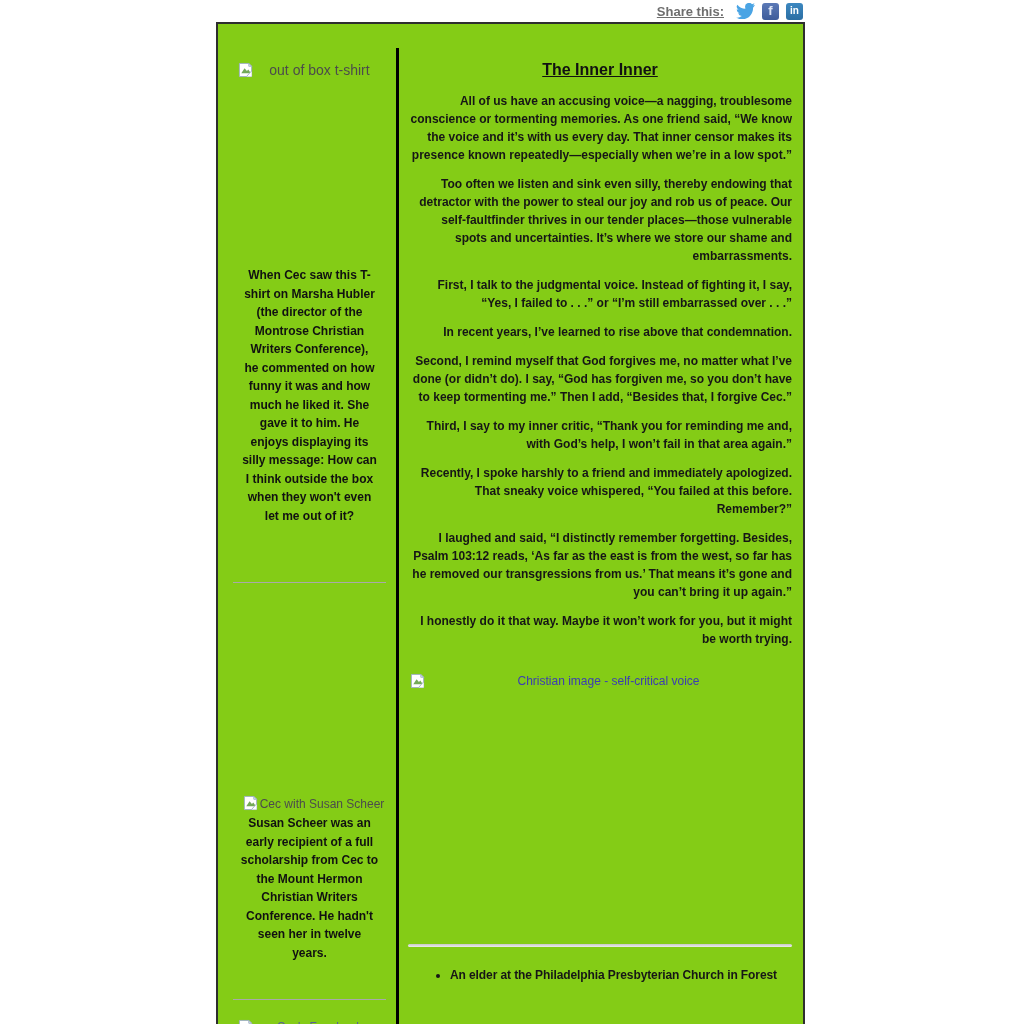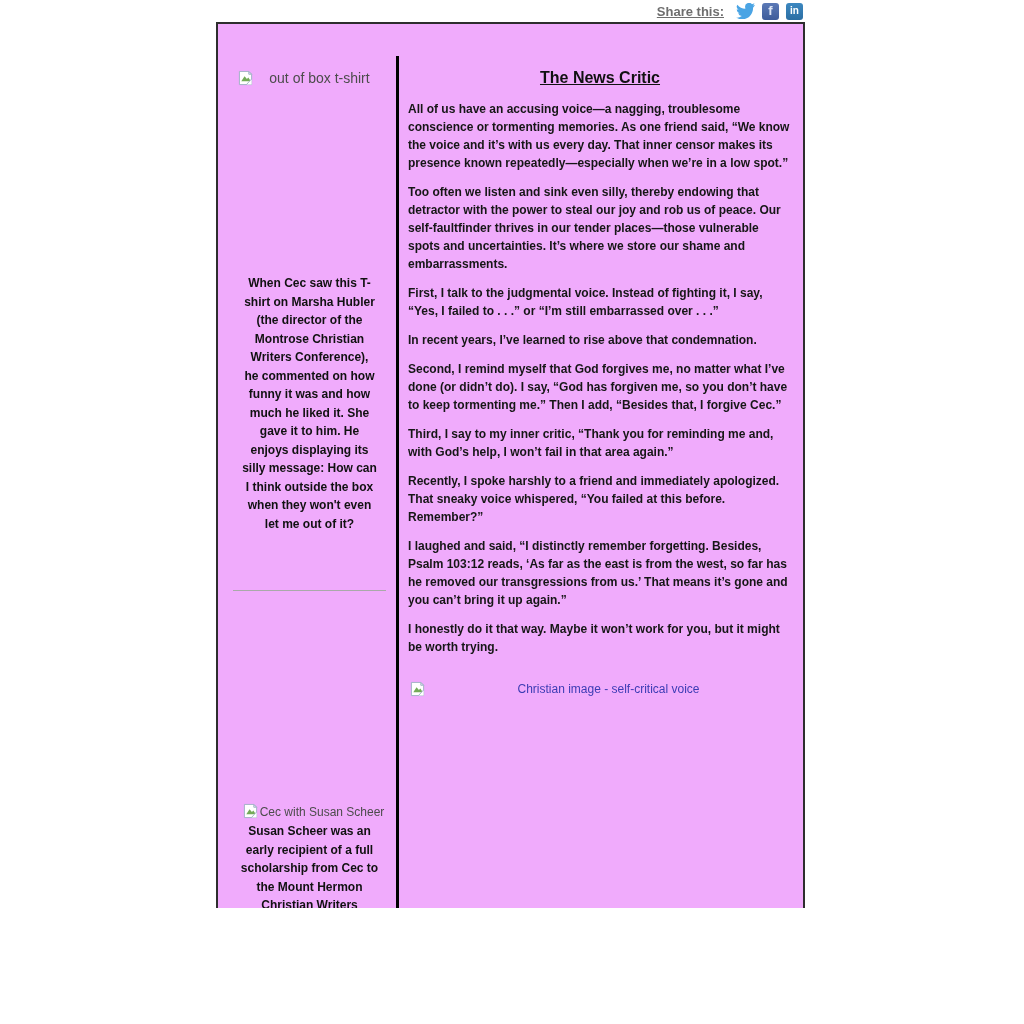--- a/index.html
+++ b/index.html
@@ -19,9 +19,9 @@
     color:#fff; font-weight:bold; font-size:10px; line-height:1; }
 
   
-  .frame { position:absolute; left:216px; top:22px; width:589px; height:886px;
-    border:2px solid #2e2e2e; border-bottom:none; background:#f0abfc;
-    display:flex; padding-top:32px; overflow:hidden; }
+  .frame { position:absolute; left:216px; top:22px; width:589px; height:1002px;
+    border:2px solid #2e2e2e; border-bottom:none; background:#84cc16;
+    display:flex; padding-top:24px; overflow:hidden; }
 
   .col-left  { flex:0 0 178px; width:178px; padding:0 10px 0 15px; }
   .col-right { flex:1; border-left:3px solid #000; padding:0 11px 0 9px; }

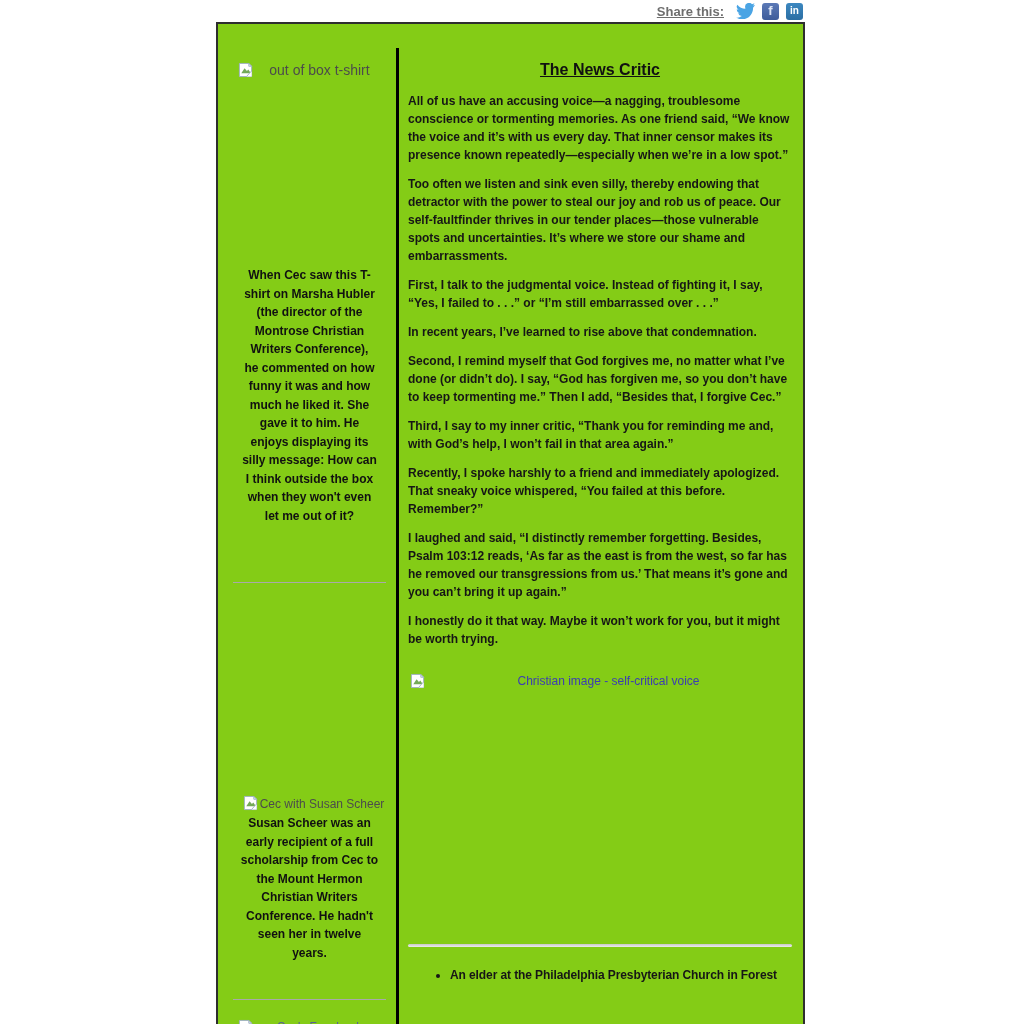--- a/index.html
+++ b/index.html
@@ -156,7 +156,7 @@
 
   <div class="col-right article">
 
-    <h1 class="article-title">The News Critic</h1>
+    <h1 class="article-title">The Inner Inner</h1>
 
     <p class="first">All of us have an accusing voice—a nagging, troublesome conscience or tormenting memories. As one friend said, “We know the voice and it’s with us every day. That inner censor makes its presence known repeatedly—especially when we’re in a low spot.”</p>
     <p>Too often we listen and sink even silly, thereby endowing that detractor with the power to steal our joy and rob us of peace. Our self-faultfinder thrives in our tender places—those vulnerable spots and uncertainties. It’s where we store our shame and embarrassments.</p>

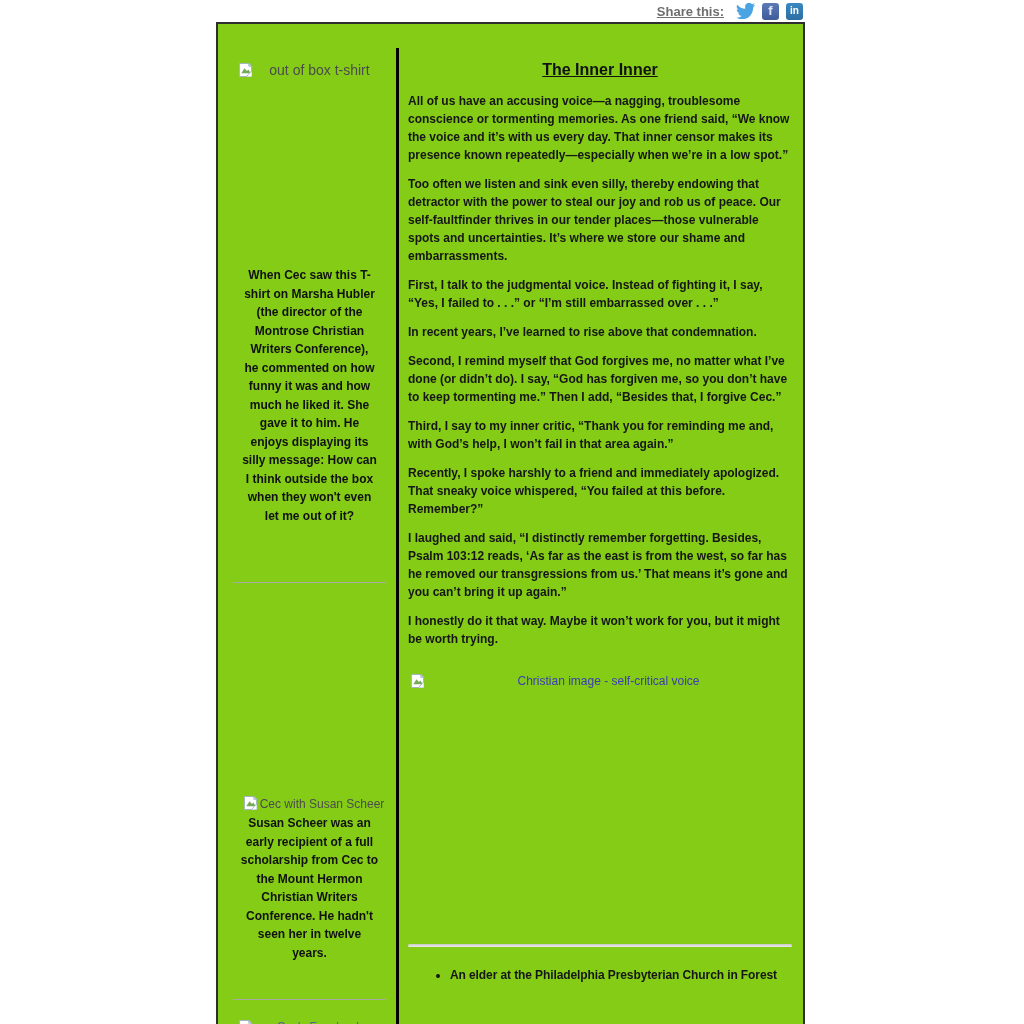--- a/index.html
+++ b/index.html
@@ -54,7 +54,7 @@
   .article-title, .news-title { font-size:16px; font-weight:bold; text-decoration:underline;
     text-align:center; color:#111; }
   .article-title { margin-top:13px; }
-  .article p { font-size:12px; font-weight:bold; line-height:18px; margin-top:11px; color:#161616; }
+  .article p { font-size:12px; font-weight:bold; line-height:18px; margin-top:11px; color:#161616;text-align:right; }
   .article p.first { margin-top:13px; }
 
   hr.main-rule { border:none; height:3px; background:linear-gradient(#c9c9c9,#ececec);

